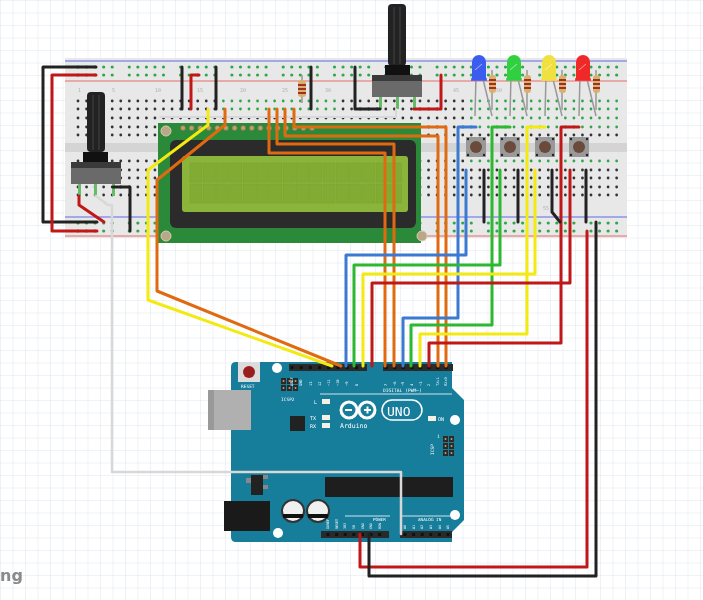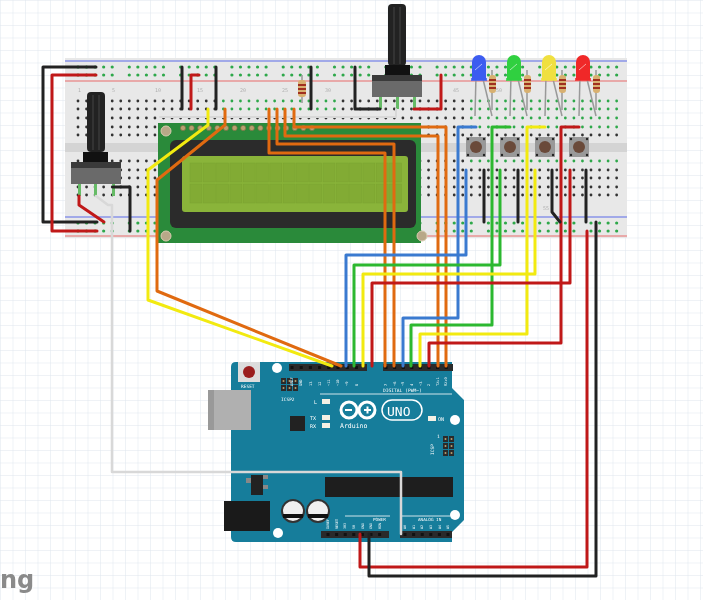--- a/index.html
+++ b/index.html
@@ -5,7 +5,7 @@
   html,body{margin:0;padding:0;}
   body{width:703px;height:600px;overflow:hidden;background:#ffffff;font-family:"DejaVu Sans",sans-serif;}
   #canvas{position:absolute;left:0;top:0;width:703px;height:600px;}
-  .brand{position:absolute;left:0;top:566px;font-family:"DejaVu Sans",sans-serif;font-size:24px;font-weight:bold;color:#8a8a8a;letter-spacing:0px;}
+  .brand{position:absolute;left:0;top:566px;font-family:"DejaVu Sans",sans-serif;font-size:16px;font-weight:bold;color:#8a8a8a;letter-spacing:0px;}
   svg text{font-family:"DejaVu Sans Mono",monospace;}
 </style>
 </head>

